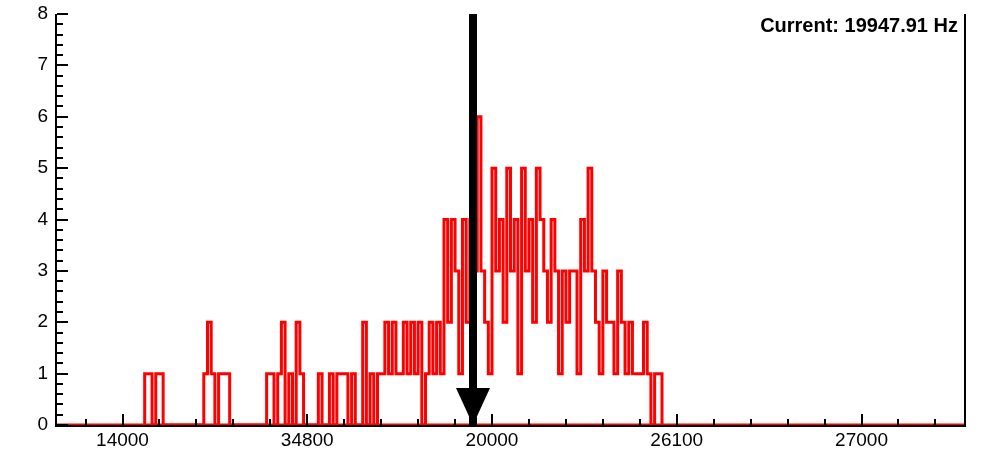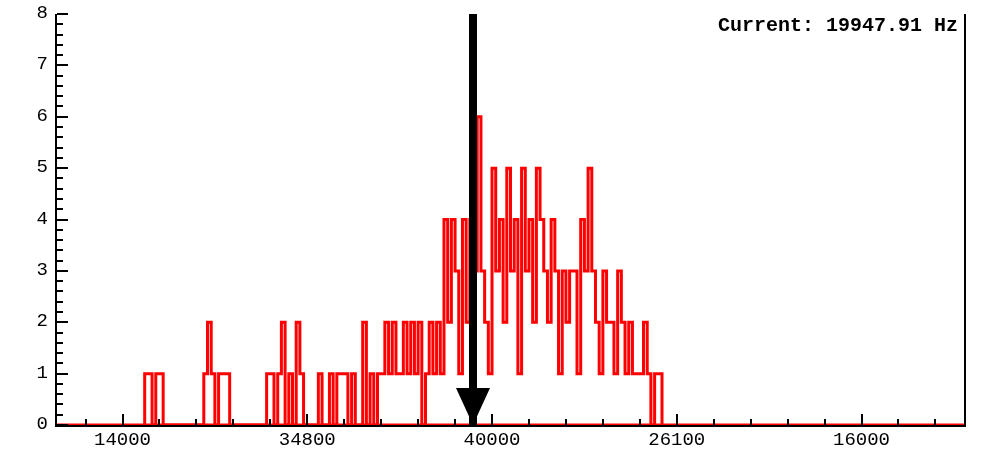--- a/index.html
+++ b/index.html
@@ -5,7 +5,7 @@
   html,body{margin:0;padding:0;background:#fff;}
   body{width:996px;height:472px;overflow:hidden;
        font-family:"Liberation Sans",sans-serif;}
-  #canvas{position:relative;width:996px;height:472px;background:#fff;font-family:Liberation Mono, monospace;}
+  #canvas{position:relative;width:996px;height:472px;background:#fff;}
 
   .frame-line{position:absolute;background:#000;}
   .axis-x{left:55px;top:425px;width:911px;height:2px;}

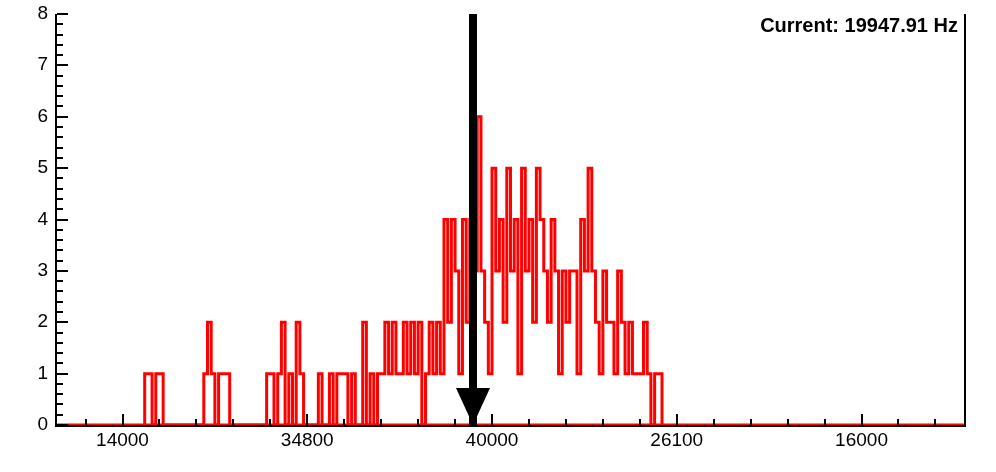--- a/index.html
+++ b/index.html
@@ -86,7 +86,7 @@
       <div class="tick tick-x-major" style="left: 306.268px;"></div>
       <div class="xlabel" style="left: 237.268px;">34800</div>
       <div class="tick tick-x-major" style="left: 491.024px;"></div>
-      <div class="xlabel" style="left: 422.024px;">40000</div>
+      <div class="xlabel" style="left: 422.024px;">20000</div>
       <div class="tick tick-x-major" style="left: 675.78px;"></div>
       <div class="xlabel" style="left: 606.78px;">26100</div>
       <div class="tick tick-x-major" style="left: 860.537px;"></div>

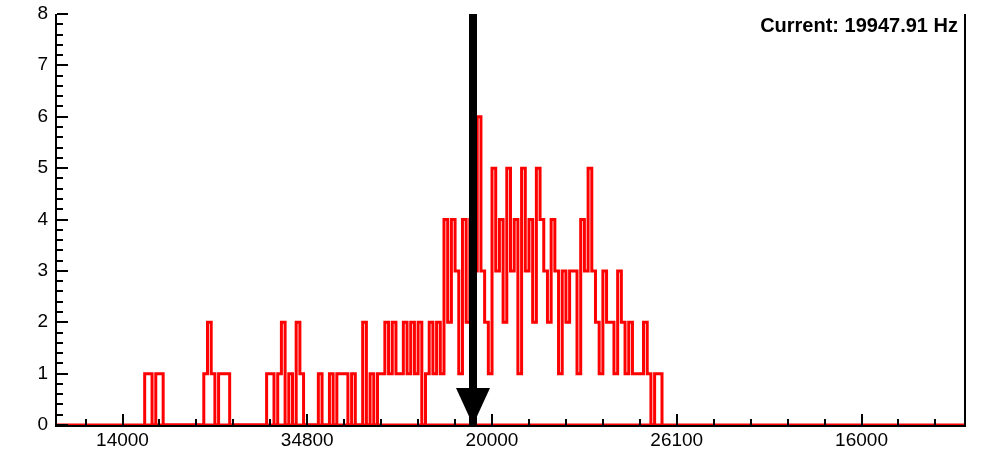--- a/index.html
+++ b/index.html
@@ -90,7 +90,7 @@
       <div class="tick tick-x-major" style="left: 675.78px;"></div>
       <div class="xlabel" style="left: 606.78px;">26100</div>
       <div class="tick tick-x-major" style="left: 860.537px;"></div>
-      <div class="xlabel" style="left: 791.537px;">16000</div>
+      <div class="xlabel" style="left: 791.537px;">27000</div>
       <div class="tick tick-y-minor" style="top: 413.725px;"></div>
       <div class="tick tick-y-minor" style="top: 403.45px;"></div>
       <div class="tick tick-y-minor" style="top: 393.175px;"></div>

